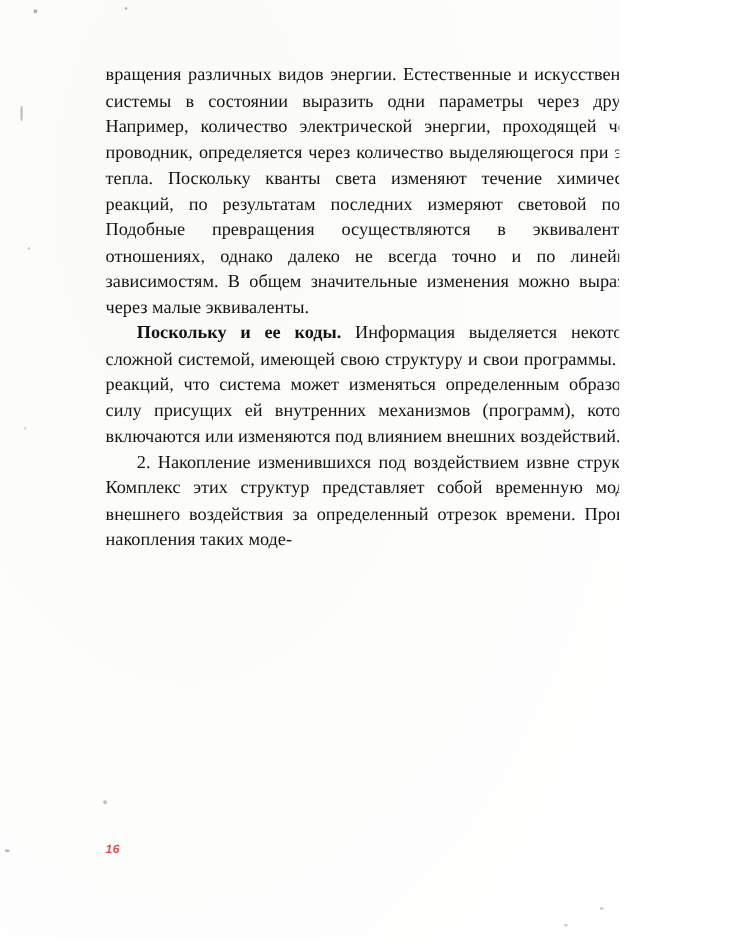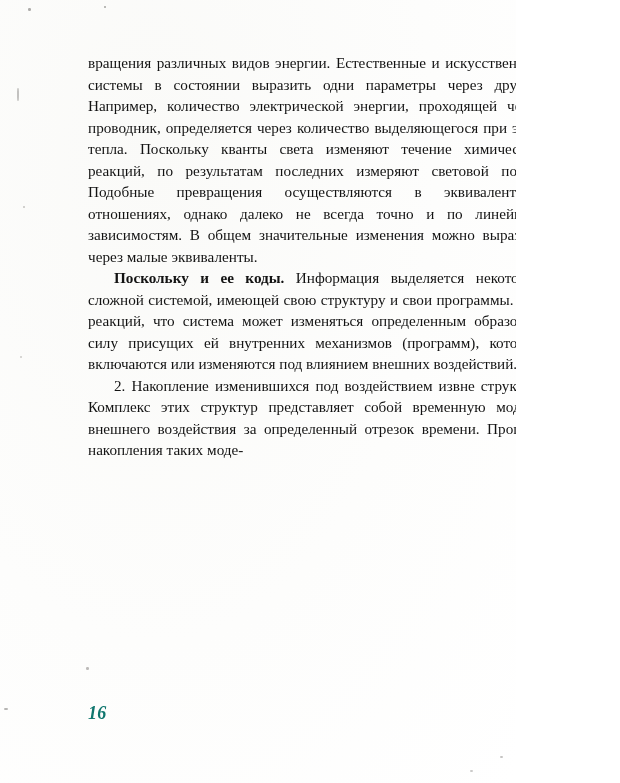--- a/index.html
+++ b/index.html
@@ -102,11 +102,11 @@
     position: absolute;
     left: 88px;
     top: 703px;
-    font-family: Liberation Serif, serif;
-    font-size: 18px;
+    font-family: Liberation Sans, sans-serif;
+    font-size: 10px;
     font-weight: bold;
     font-style: italic;
-    color: #0f766e;
+    color: #ef4444;
     letter-spacing: 0.3px;
   }
 </style>

